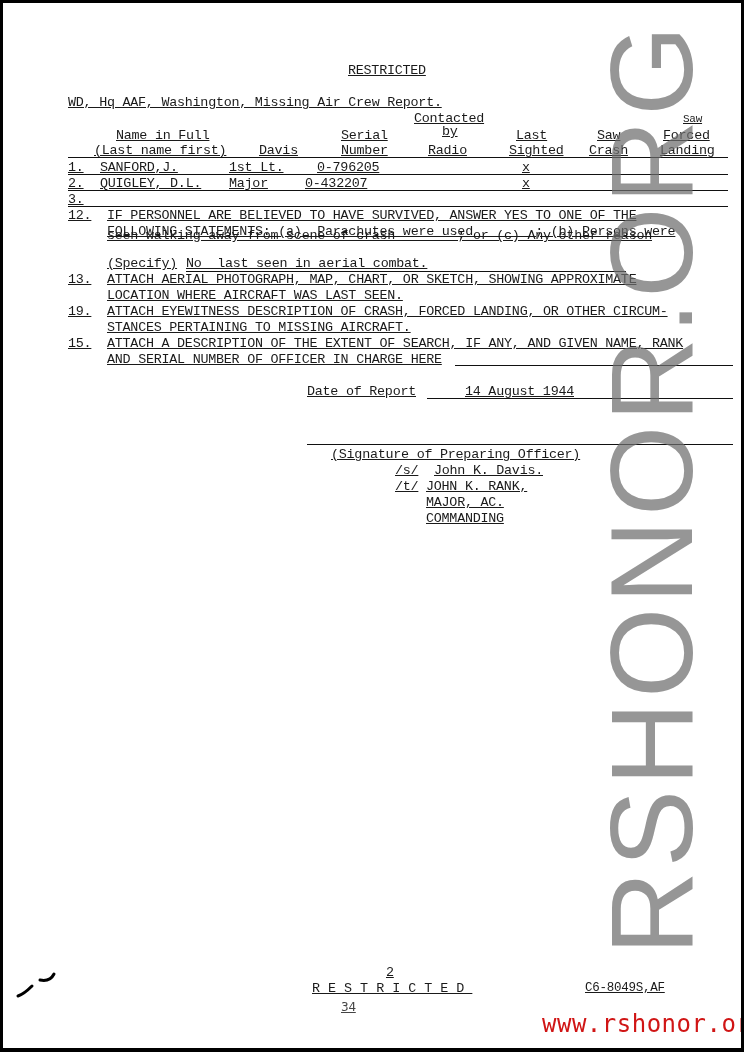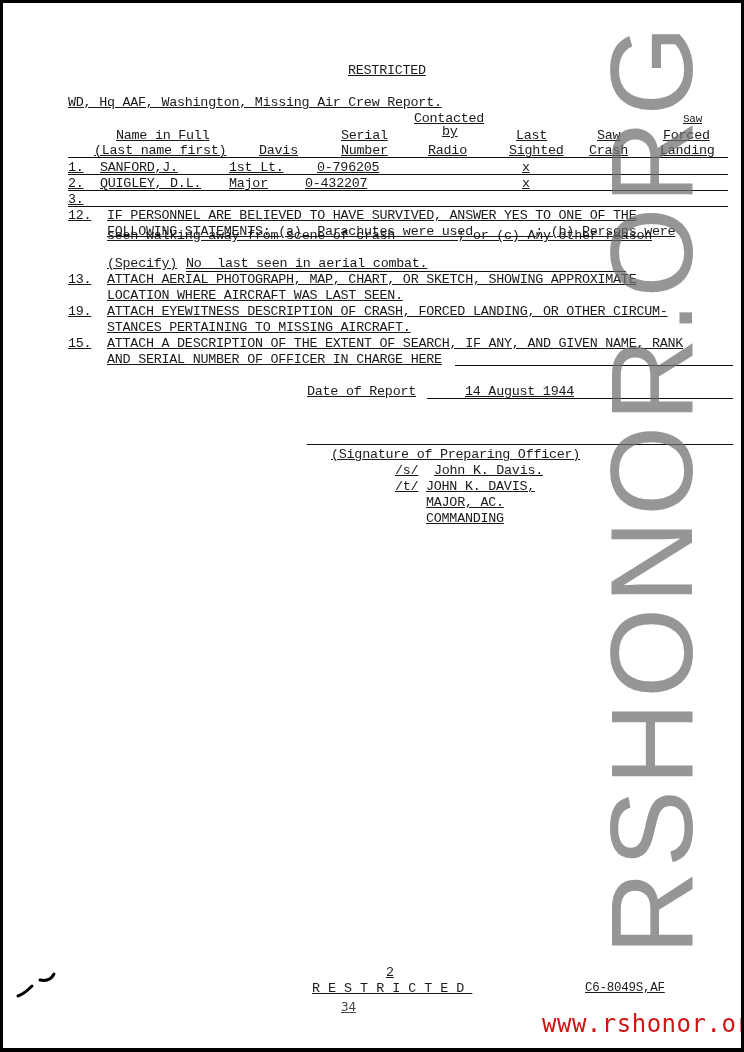--- a/index.html
+++ b/index.html
@@ -120,7 +120,7 @@
 <div class="t" style="left:395px;top:463px;">/s/</div>
 <div class="t" style="left:426px;top:463px;margin-left:8px;">John K. Davis.</div>
 <div class="t" style="left:395px;top:479px;">/t/</div>
-<div class="t" style="left:426px;top:479px;">JOHN K. DAVIS,</div>
+<div class="t" style="left:426px;top:479px;">JOHN K. RANK,</div>
 <div class="t" style="left:426px;top:495px;">MAJOR, AC.</div>
 <div class="t" style="left:426px;top:511px;">COMMANDING</div>
 

